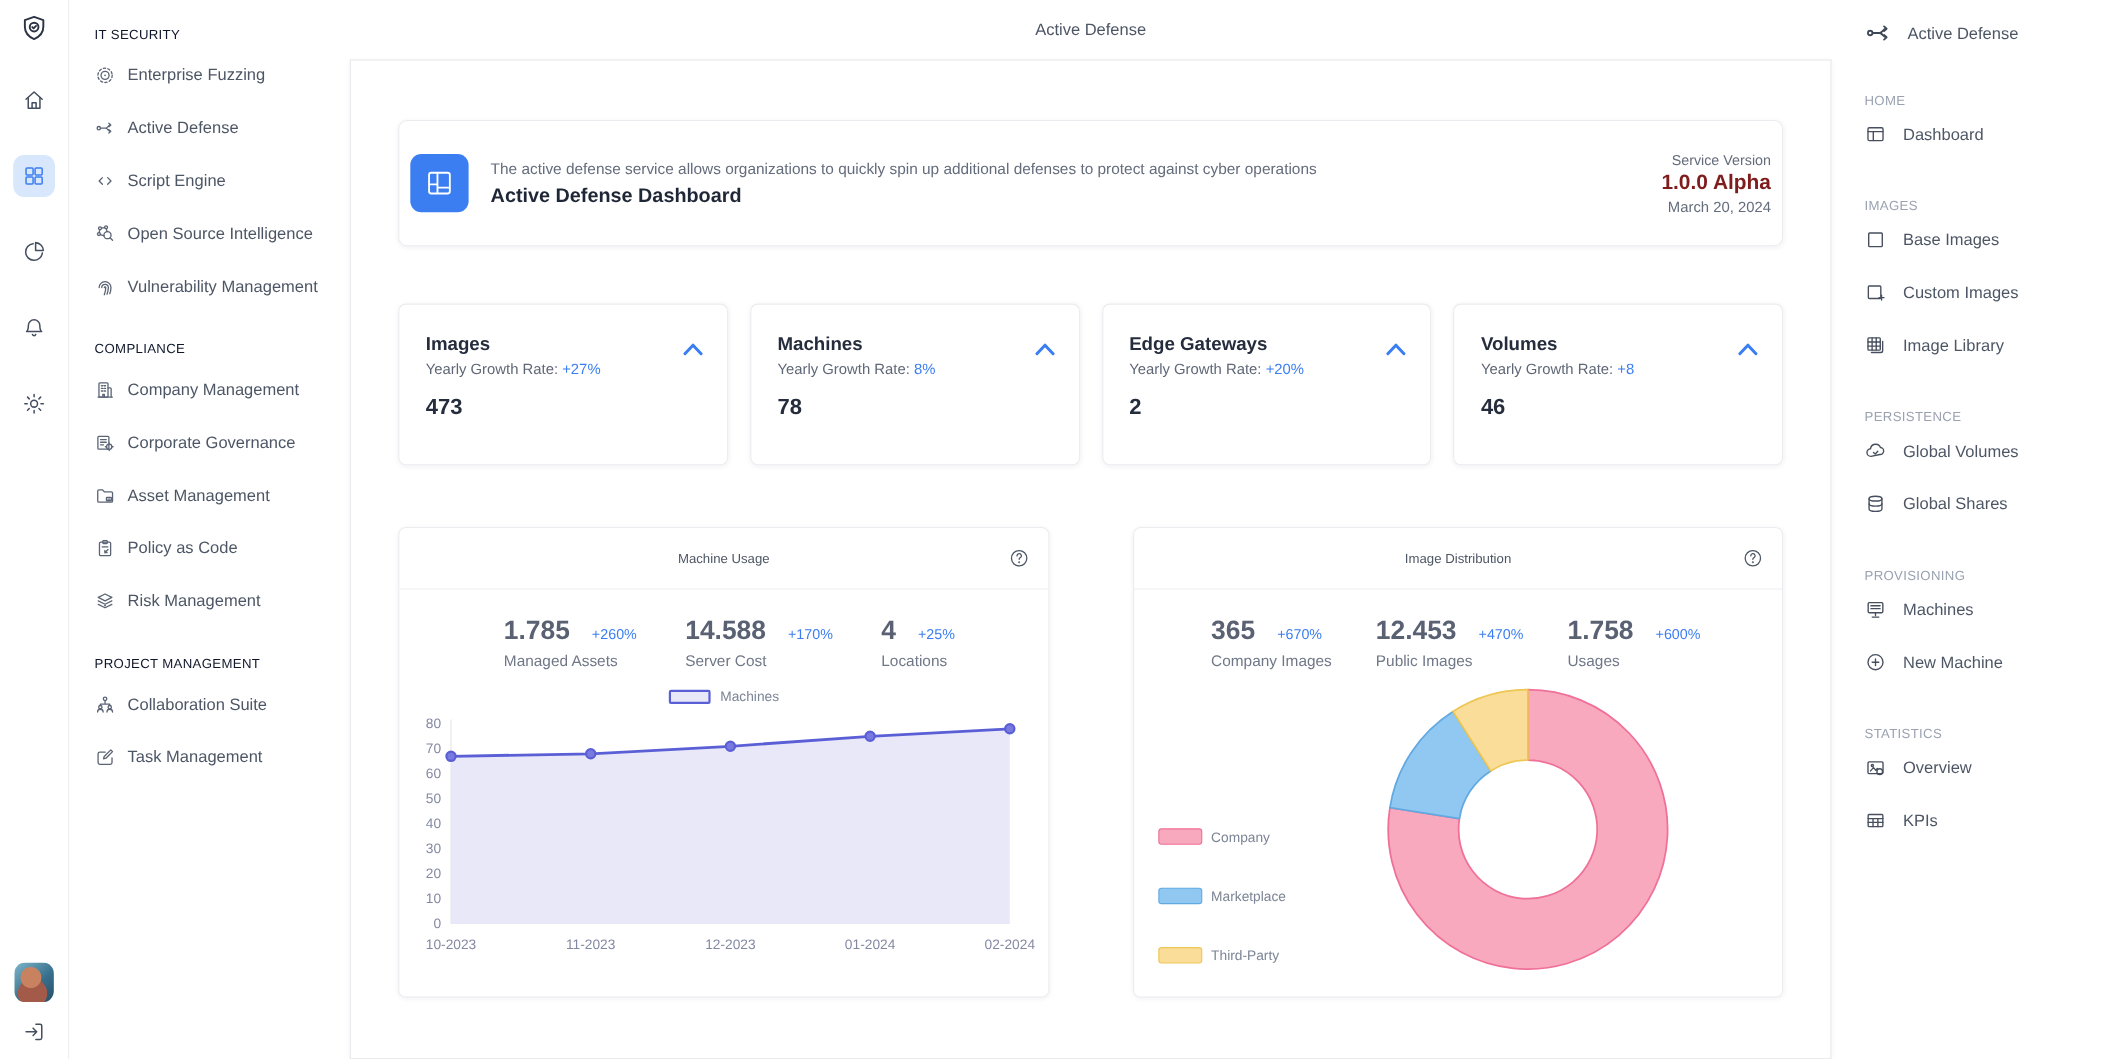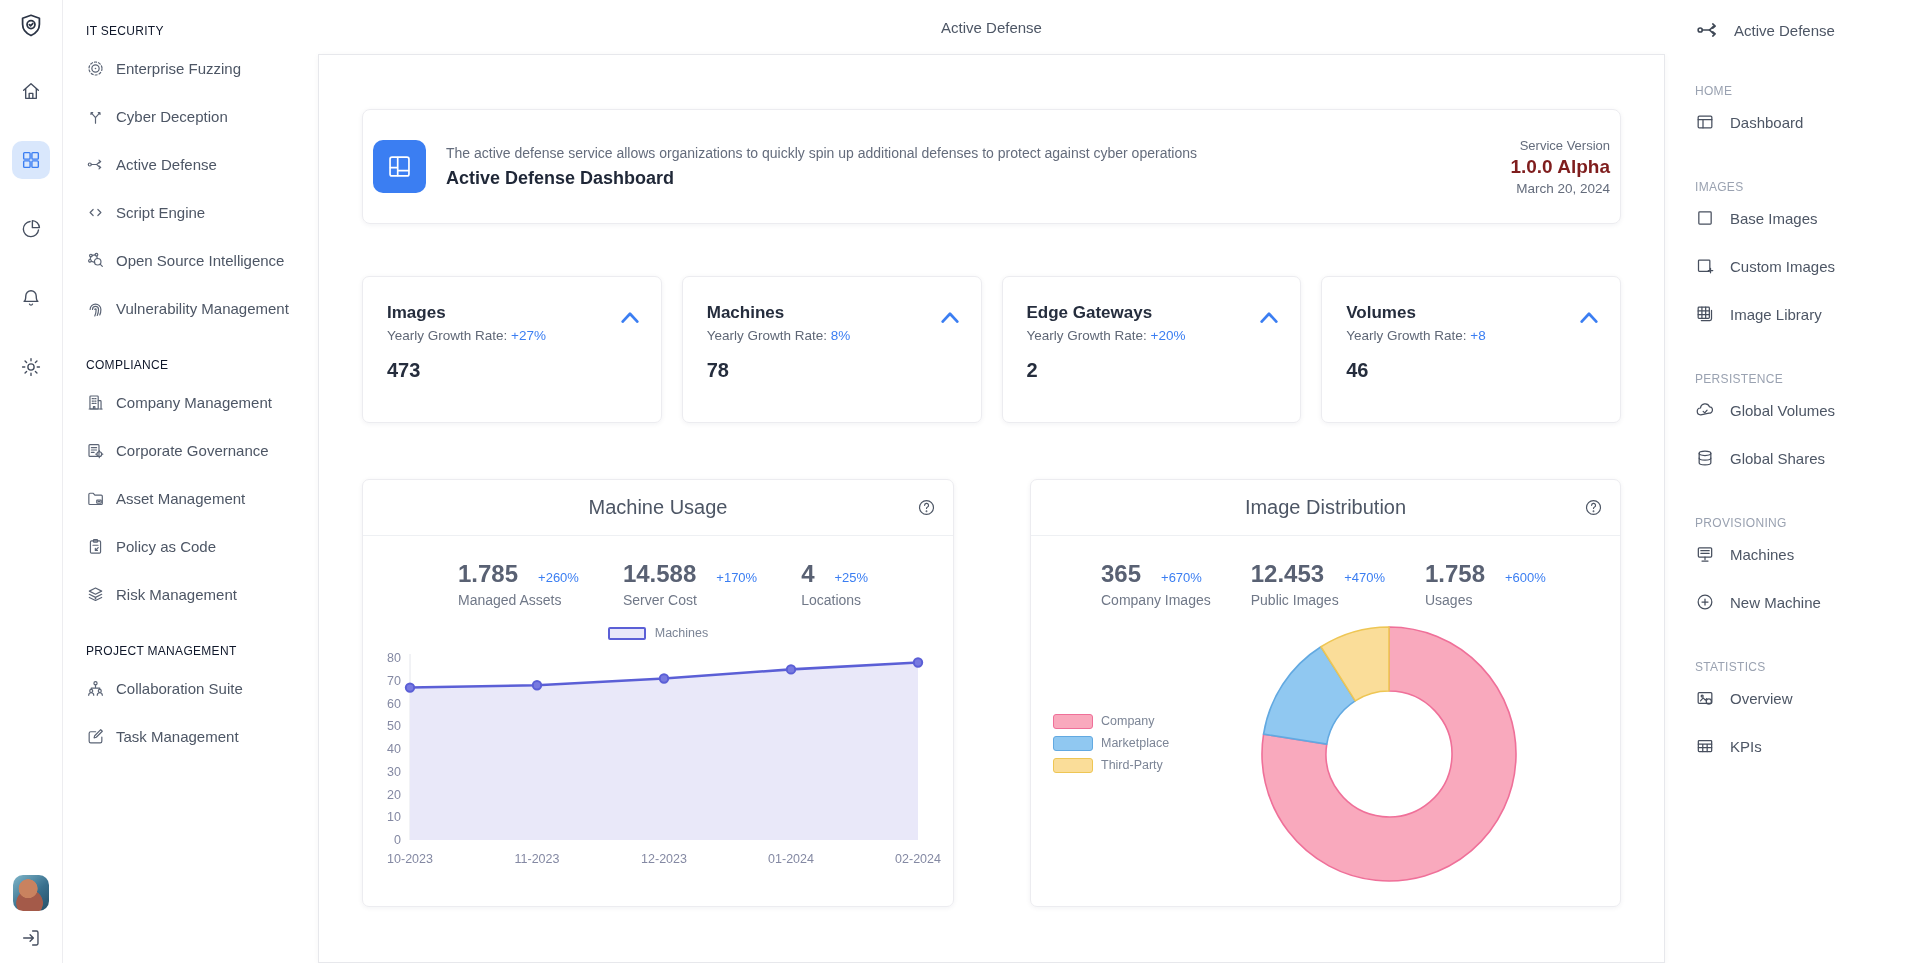--- a/index.html
+++ b/index.html
@@ -182,14 +182,6 @@
           </svg>
         </span>
       <span>Enterprise Fuzzing</span>
-    </div>
-    <div class="side-item">
-      <span class="nicon">
-          <svg class="stroke" width="19" height="19" viewBox="0 0 24 24">
-            <path d="M12 20.5v-7.2M12 13.3L6.4 7.2M12 13.3l5.6-6.1M6.4 7.2l-.2 2.1M6.4 7.2l2.1-.2M17.6 7.2l.2 2.1M17.6 7.2l-2.1-.2"></path>
-          </svg>
-        </span>
-      <span>Cyber Deception</span>
     </div>
     <div class="side-item">
       <span class="nicon">

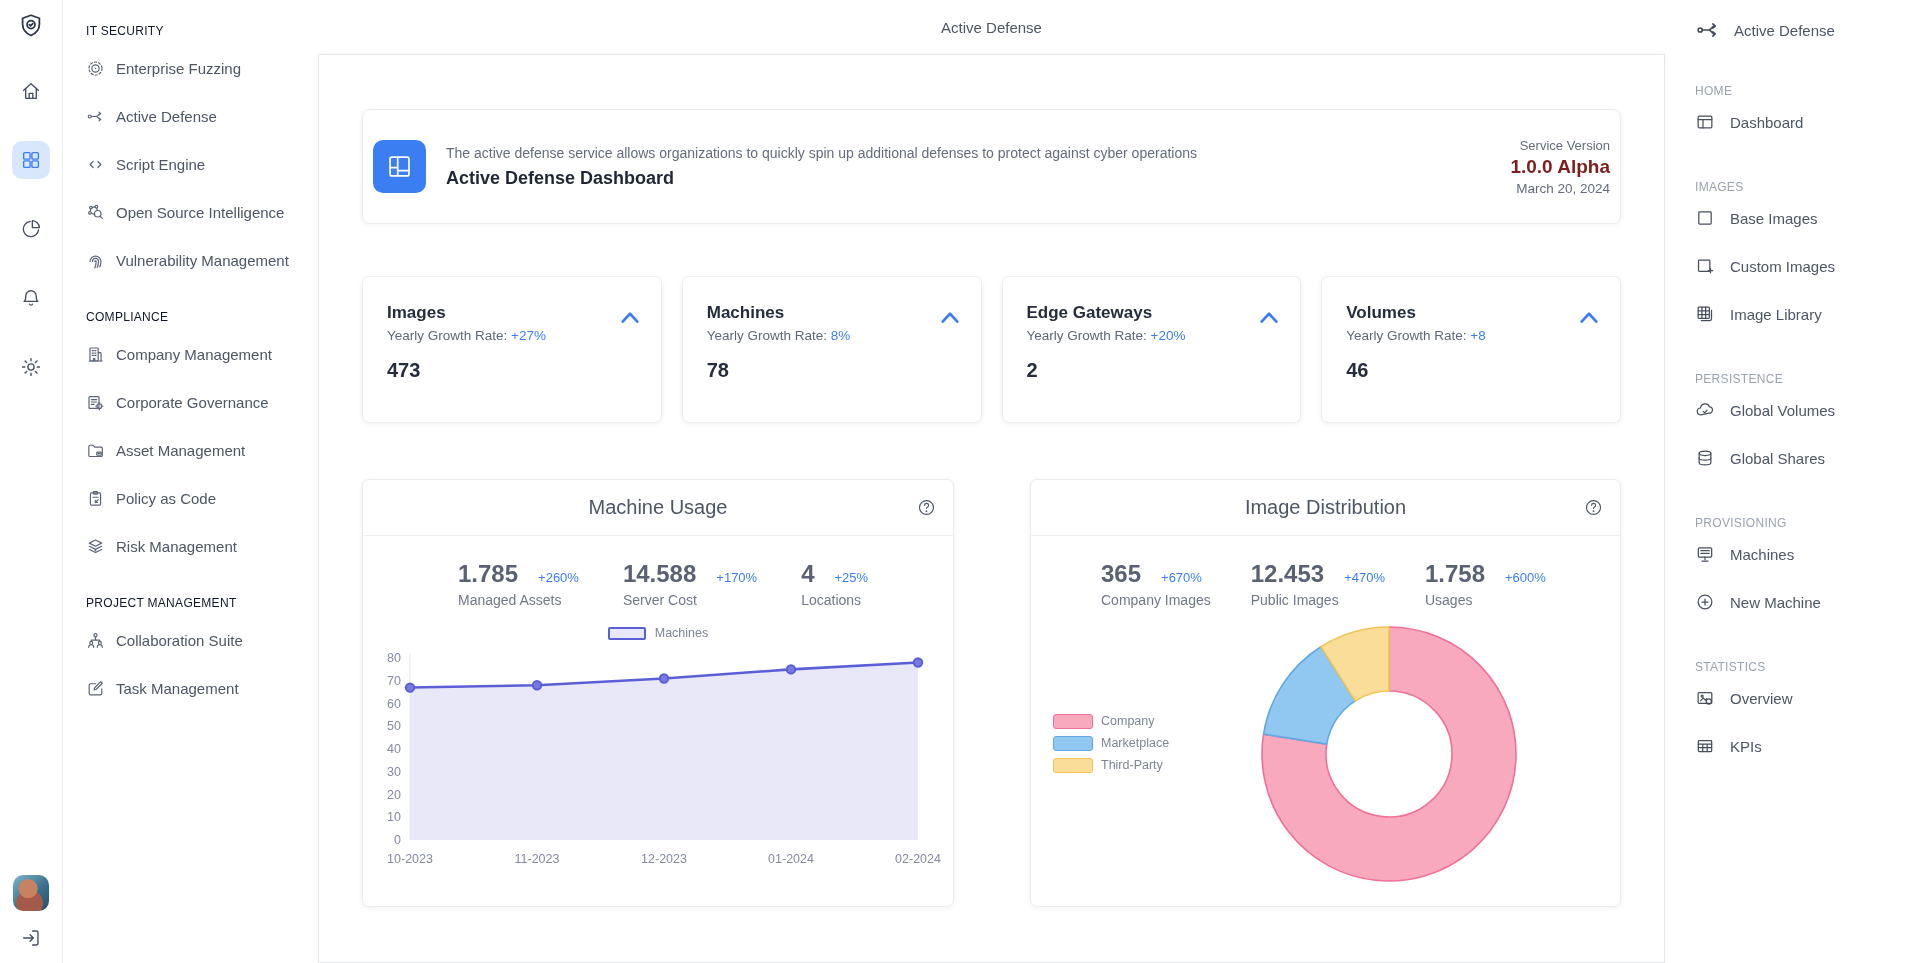--- a/index.html
+++ b/index.html
@@ -70,7 +70,7 @@
   .chart-card.id { width:591px; }
   .chart-header { height:56px; display:flex; align-items:center; justify-content:center;
     position:relative; border-bottom:1px solid #eef0f3; }
-  .chart-title { font-size:20px; font-weight:normal; color:#4d5665; }
+  .chart-title { font-size:12px; font-weight:normal; color:#4d5665; }
   .help-btn { position:absolute; right:17px; top:18px; color:#4d5665; }
 
   .chart-stats { display:flex; align-items:flex-start; padding:26px 0 0 95px; gap:44px; }

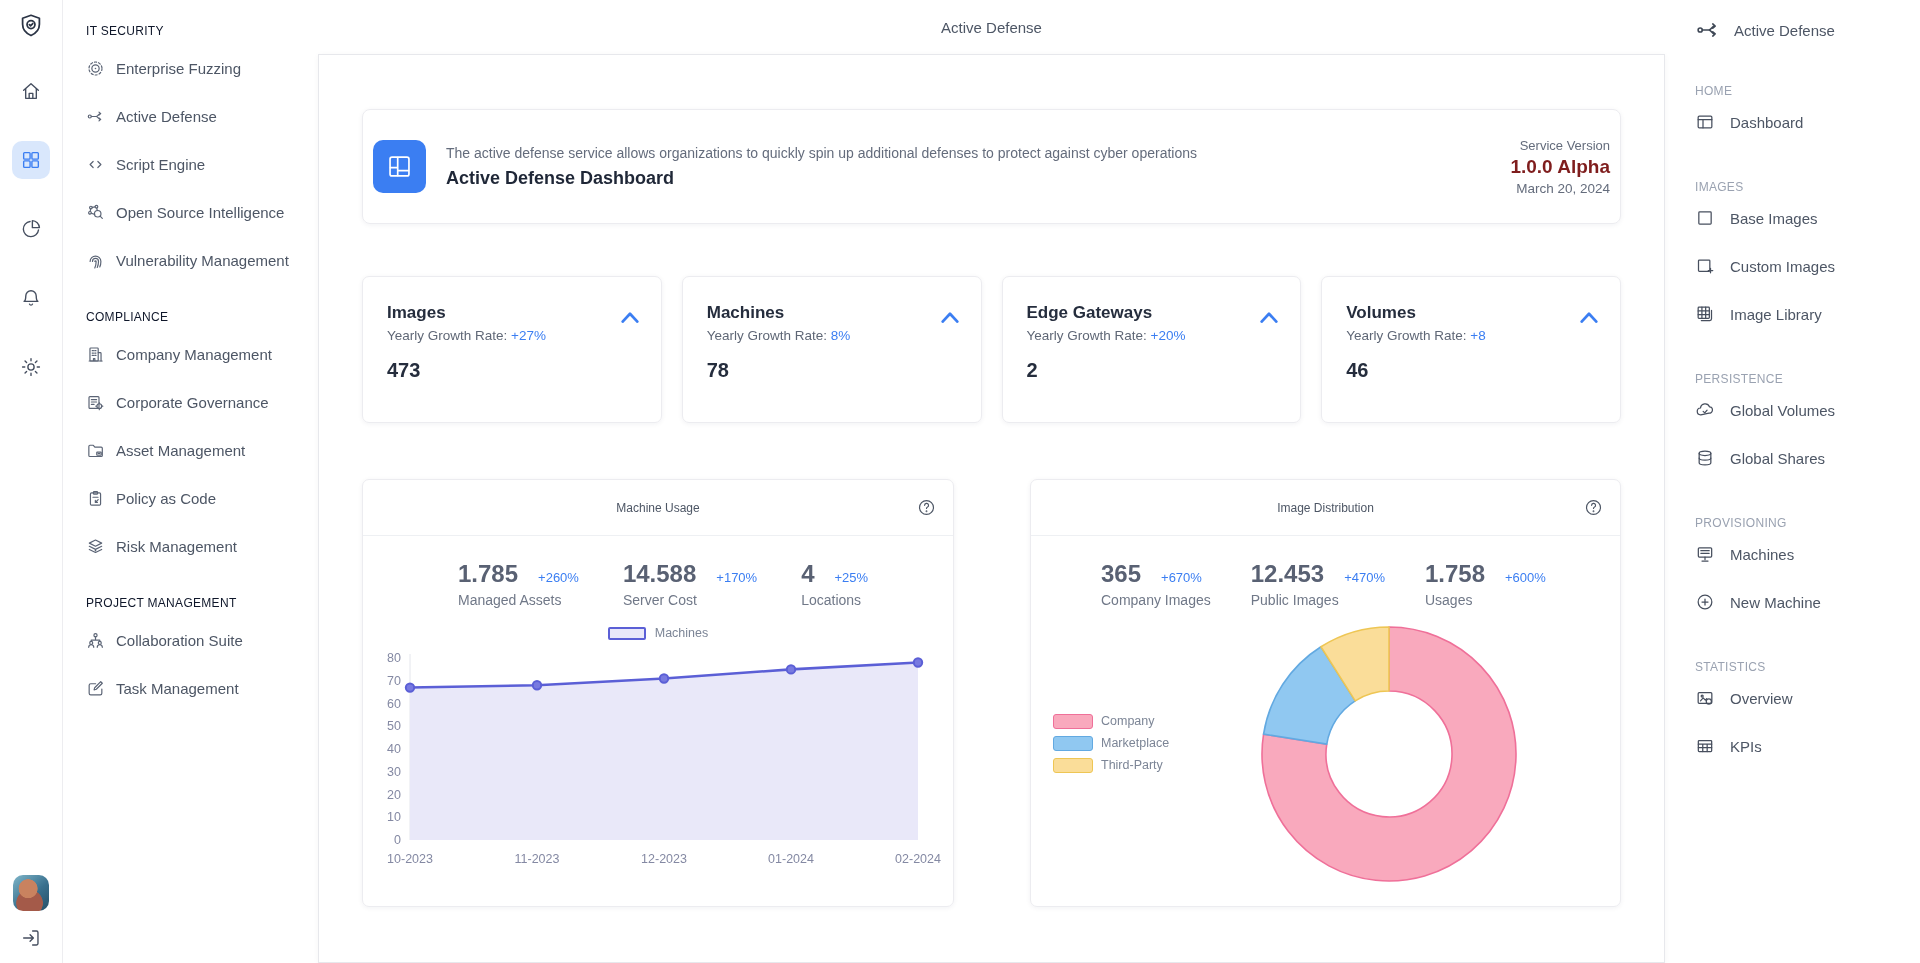--- a/index.html
+++ b/index.html
@@ -87,7 +87,7 @@
 
   .donut-wrap { position:relative; height:300px; margin-top:10px; }
   .pie-legend { position:absolute; left:22px; top:96px; }
-  .pie-row { display:flex; align-items:flex-start; gap:8px; height:22px; cursor:pointer; }
+  .pie-row { display:flex; align-items:flex-end; gap:8px; height:22px; cursor:pointer;margin-top:32px; }
   .pie-swatch { width:40px; height:15px; border-radius:3px; border:1.6px solid; }
   #donut-svg { position:absolute; left:218px; top:-4px; }
 

